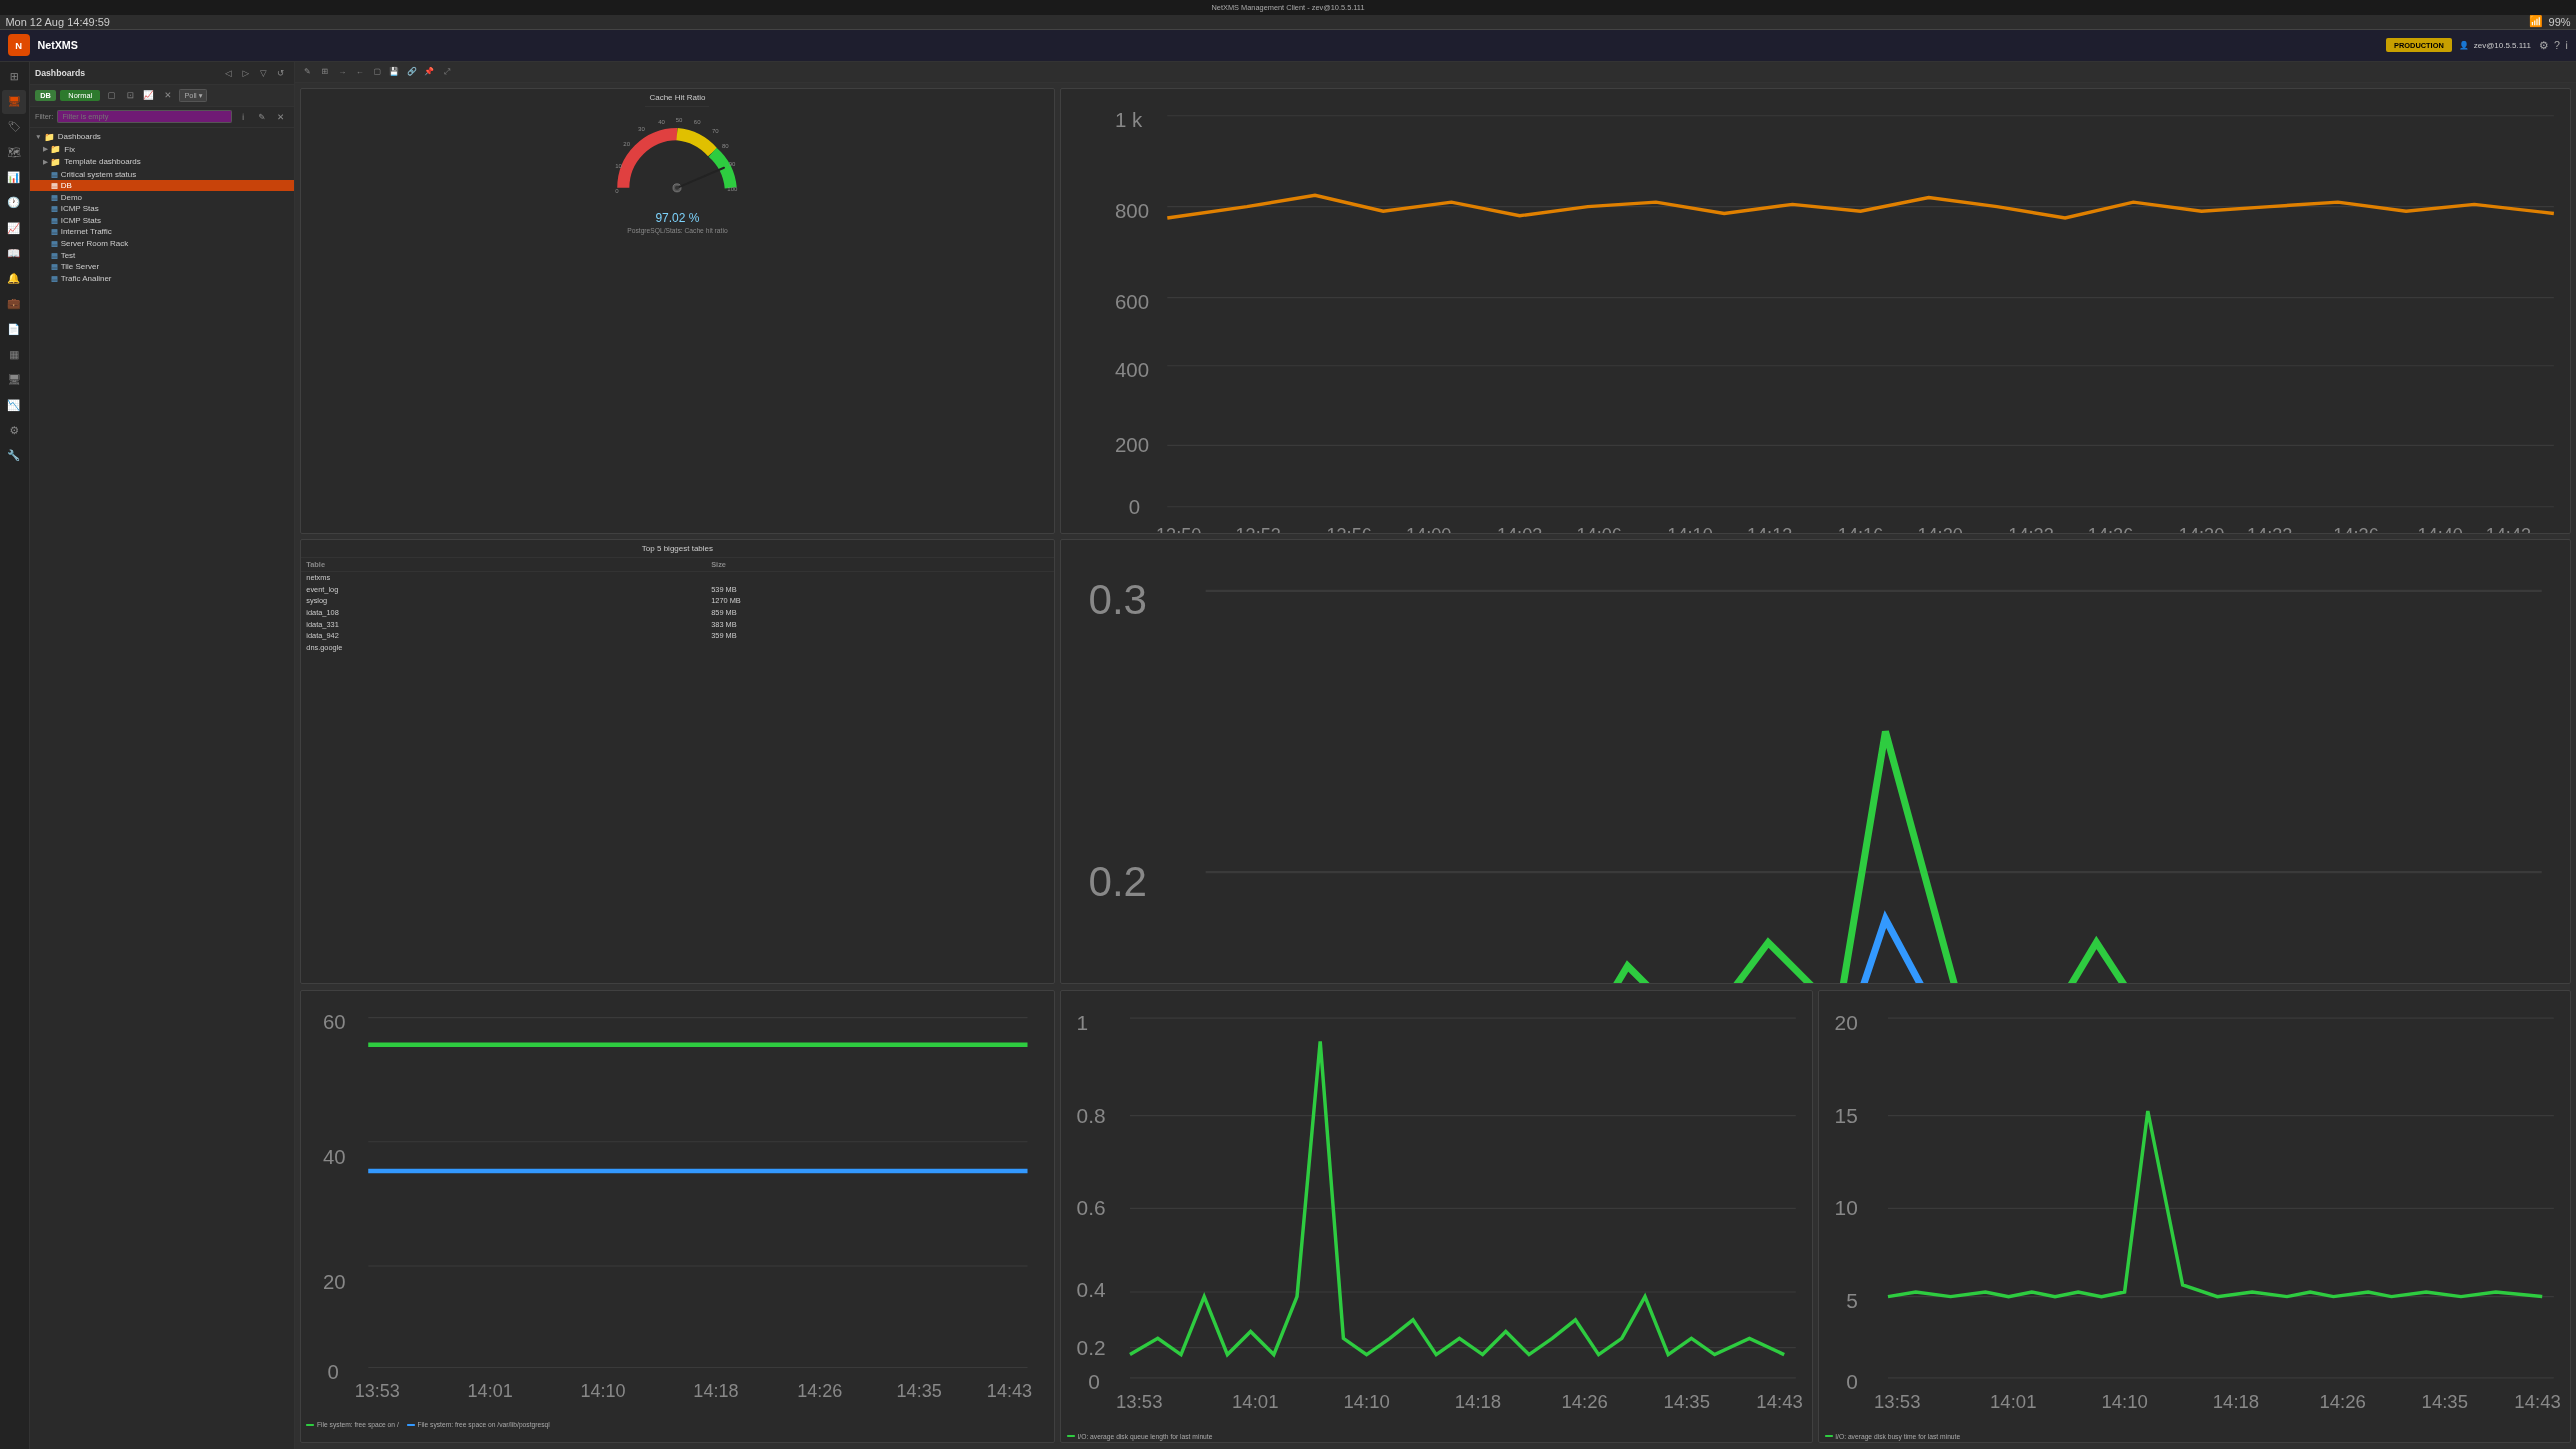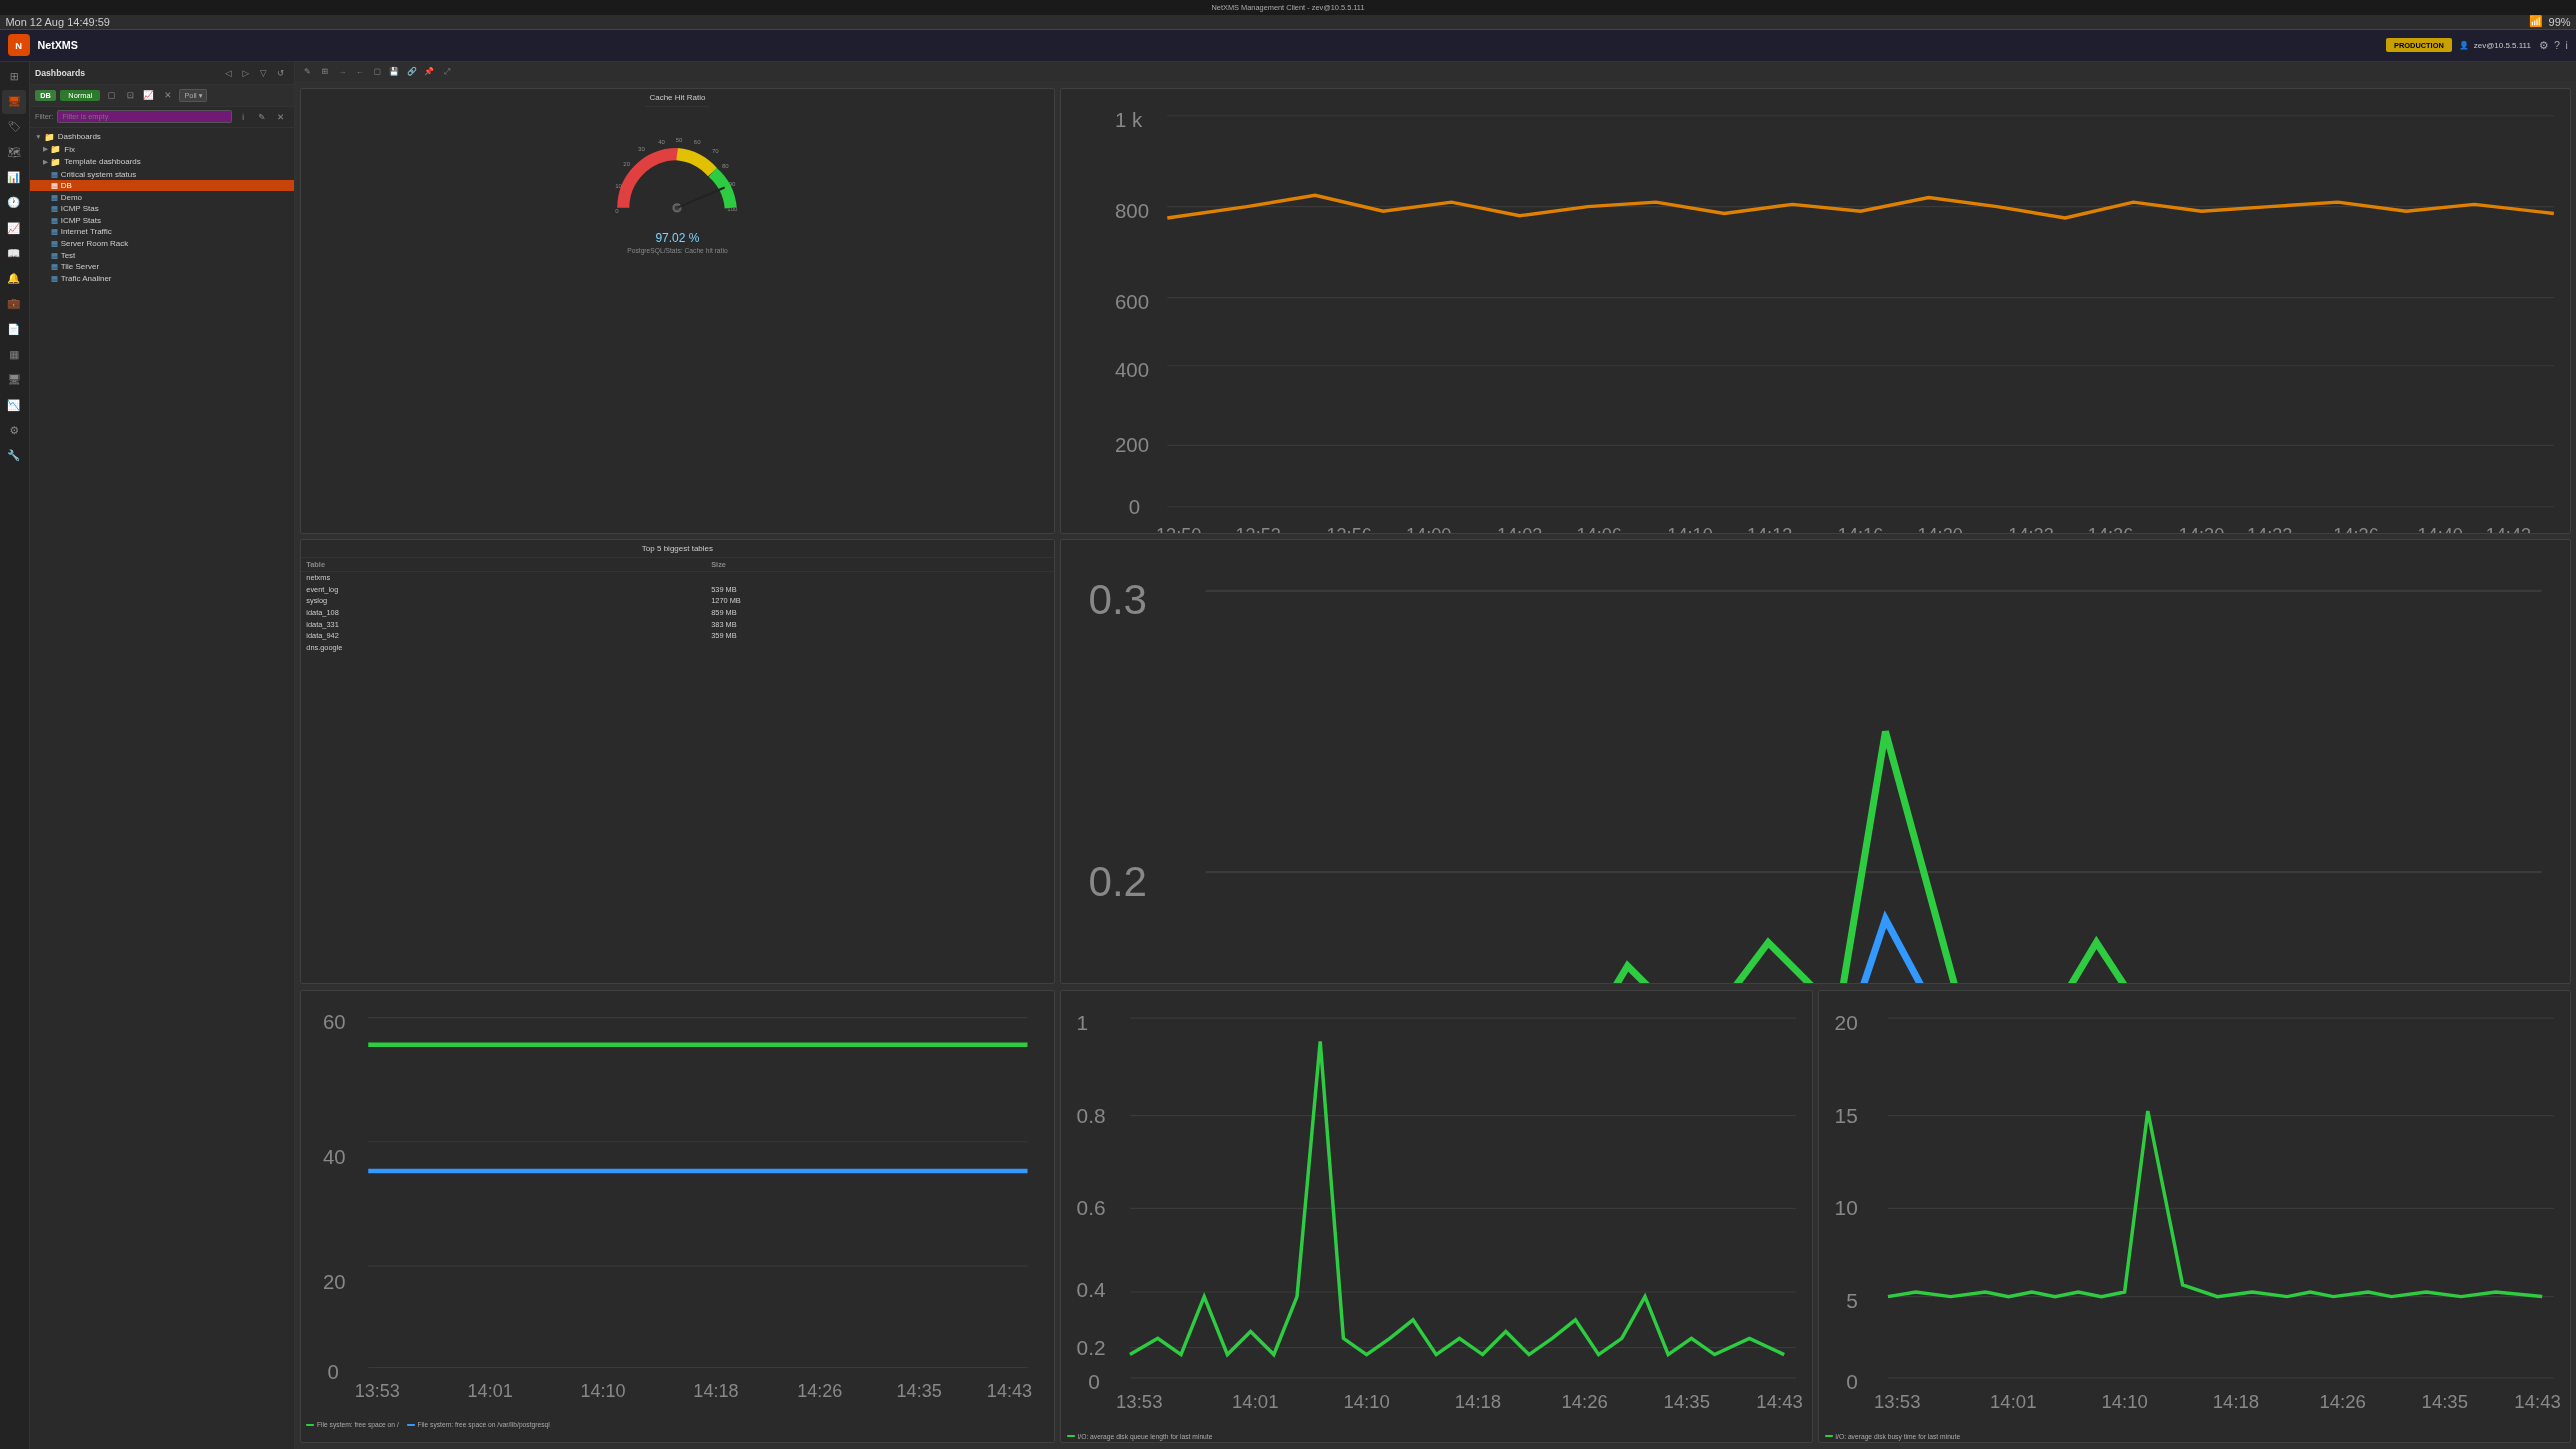--- a/index.html
+++ b/index.html
@@ -66,7 +66,7 @@
     #content-body { flex: 1; overflow: auto; padding: 5.4px; display: grid; grid-template-columns: 1fr 2fr; grid-template-rows: auto auto auto; gap: 5.4px; }
 
     
-    .chart-panel { background: #2a2a2a; border: 0.7px solid #404040; border-radius: 2px; overflow: hidden; gap: 20px; }
+    .chart-panel { background: #2a2a2a; border: 0.7px solid #404040; border-radius: 2px; overflow: hidden; }
     .chart-title { text-align: center; font-size: 8px; color: #ccc; padding: 4px; border-bottom: 0.7px solid #333; }
 
     

